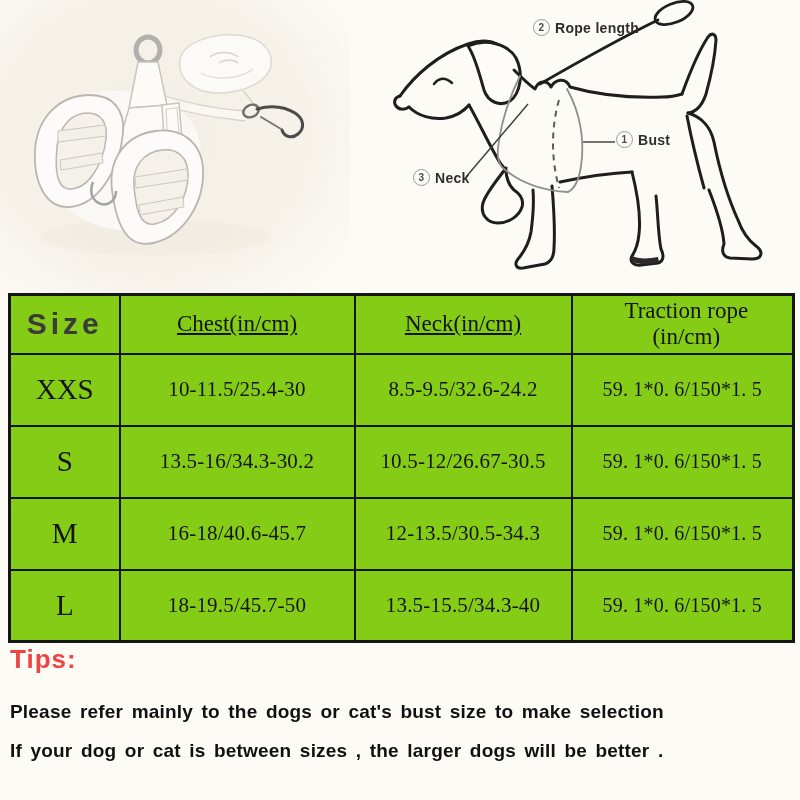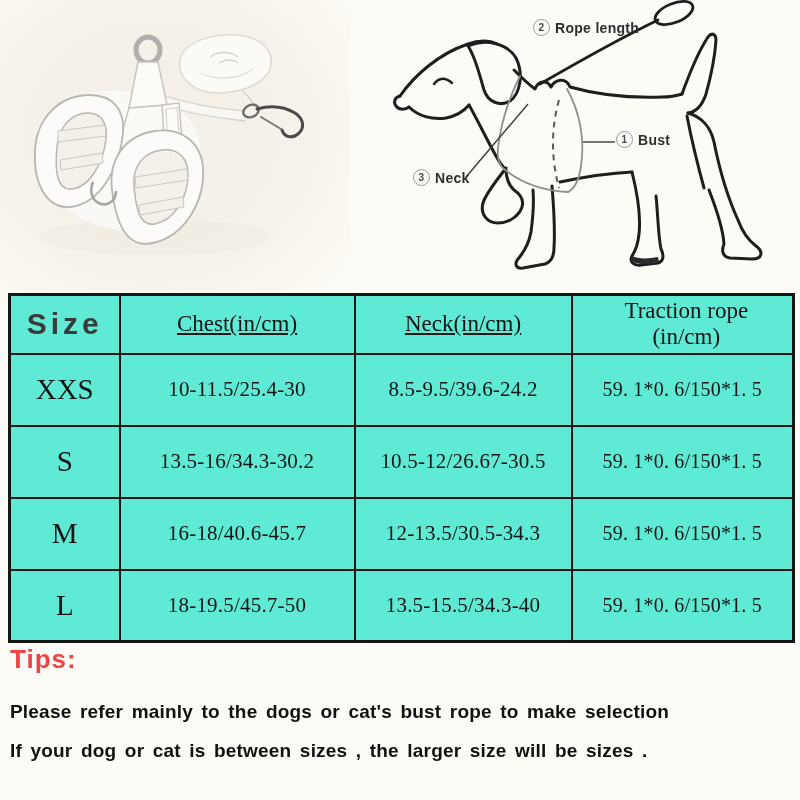--- a/index.html
+++ b/index.html
@@ -27,7 +27,7 @@
   
   table.size-table{
     position:absolute;left:8px;top:293px;width:784px;
-    border-collapse:collapse;table-layout:fixed;background:#5eead4;
+    border-collapse:collapse;table-layout:fixed;background:#84cc16;
     border:3px solid #161616;
   }
   .size-table th,.size-table td{

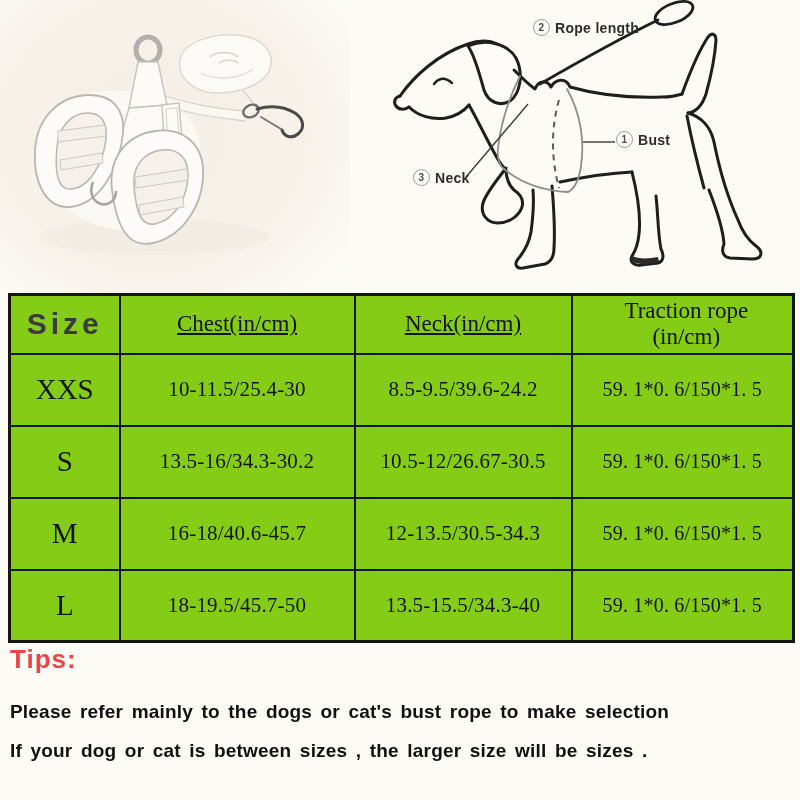--- a/index.html
+++ b/index.html
@@ -193,7 +193,7 @@
     <tr>
       <td class="c-size">XXS</td>
       <td class="c-val">10-11.5/25.4-30</td>
-      <td class="c-val">8.5-9.5/39.6-24.2</td>
+      <td class="c-val">8.5-9.5/32.6-24.2</td>
       <td class="c-rope">59. 1*0. 6/150*1. 5</td>
     </tr>
     <tr>

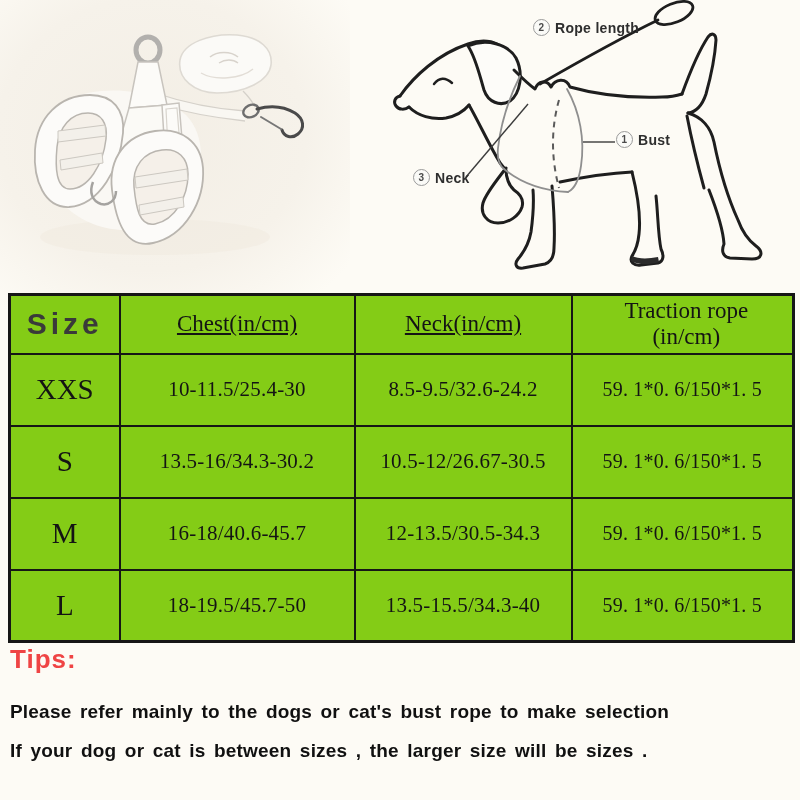--- a/index.html
+++ b/index.html
@@ -219,7 +219,7 @@
 
 <div class="tips-heading">Tips:</div>
 <div class="tips-lines">
-  <div>Please refer mainly to the dogs or cat's bust rope to make selection</div>
+  <div>Please refer mainly to the dogs or cat's bust size to make selection</div>
   <div>If your dog or cat is between sizes , the larger size will be sizes .</div>
 </div>
 

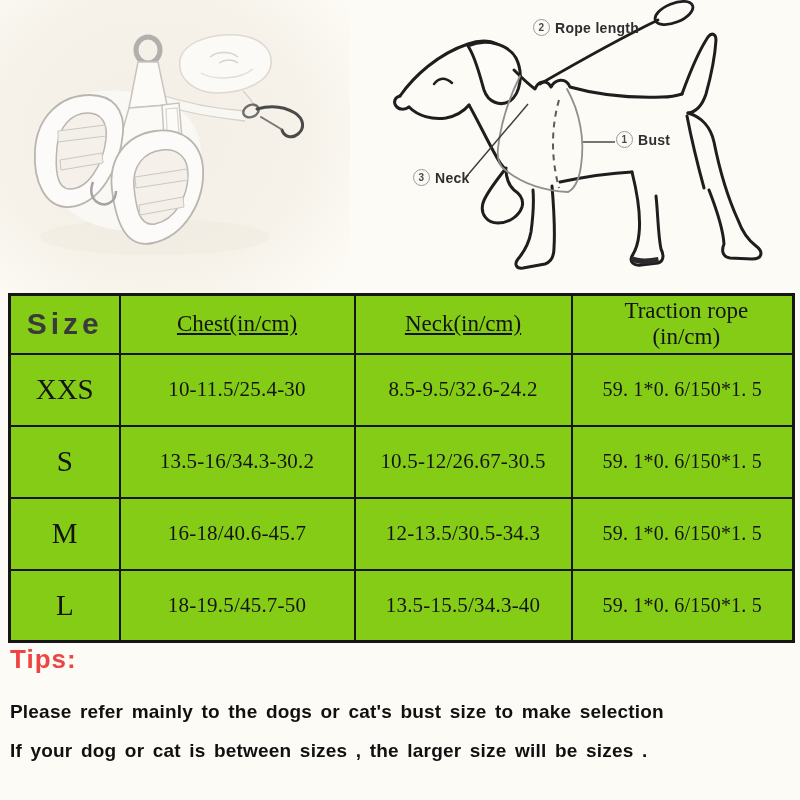--- a/index.html
+++ b/index.html
@@ -220,7 +220,7 @@
 <div class="tips-heading">Tips:</div>
 <div class="tips-lines">
   <div>Please refer mainly to the dogs or cat's bust size to make selection</div>
-  <div>If your dog or cat is between sizes , the larger size will be sizes .</div>
+  <div>If your dog or cat is between sizes , the larger dogs will be better .</div>
 </div>
 
 </body></html>

